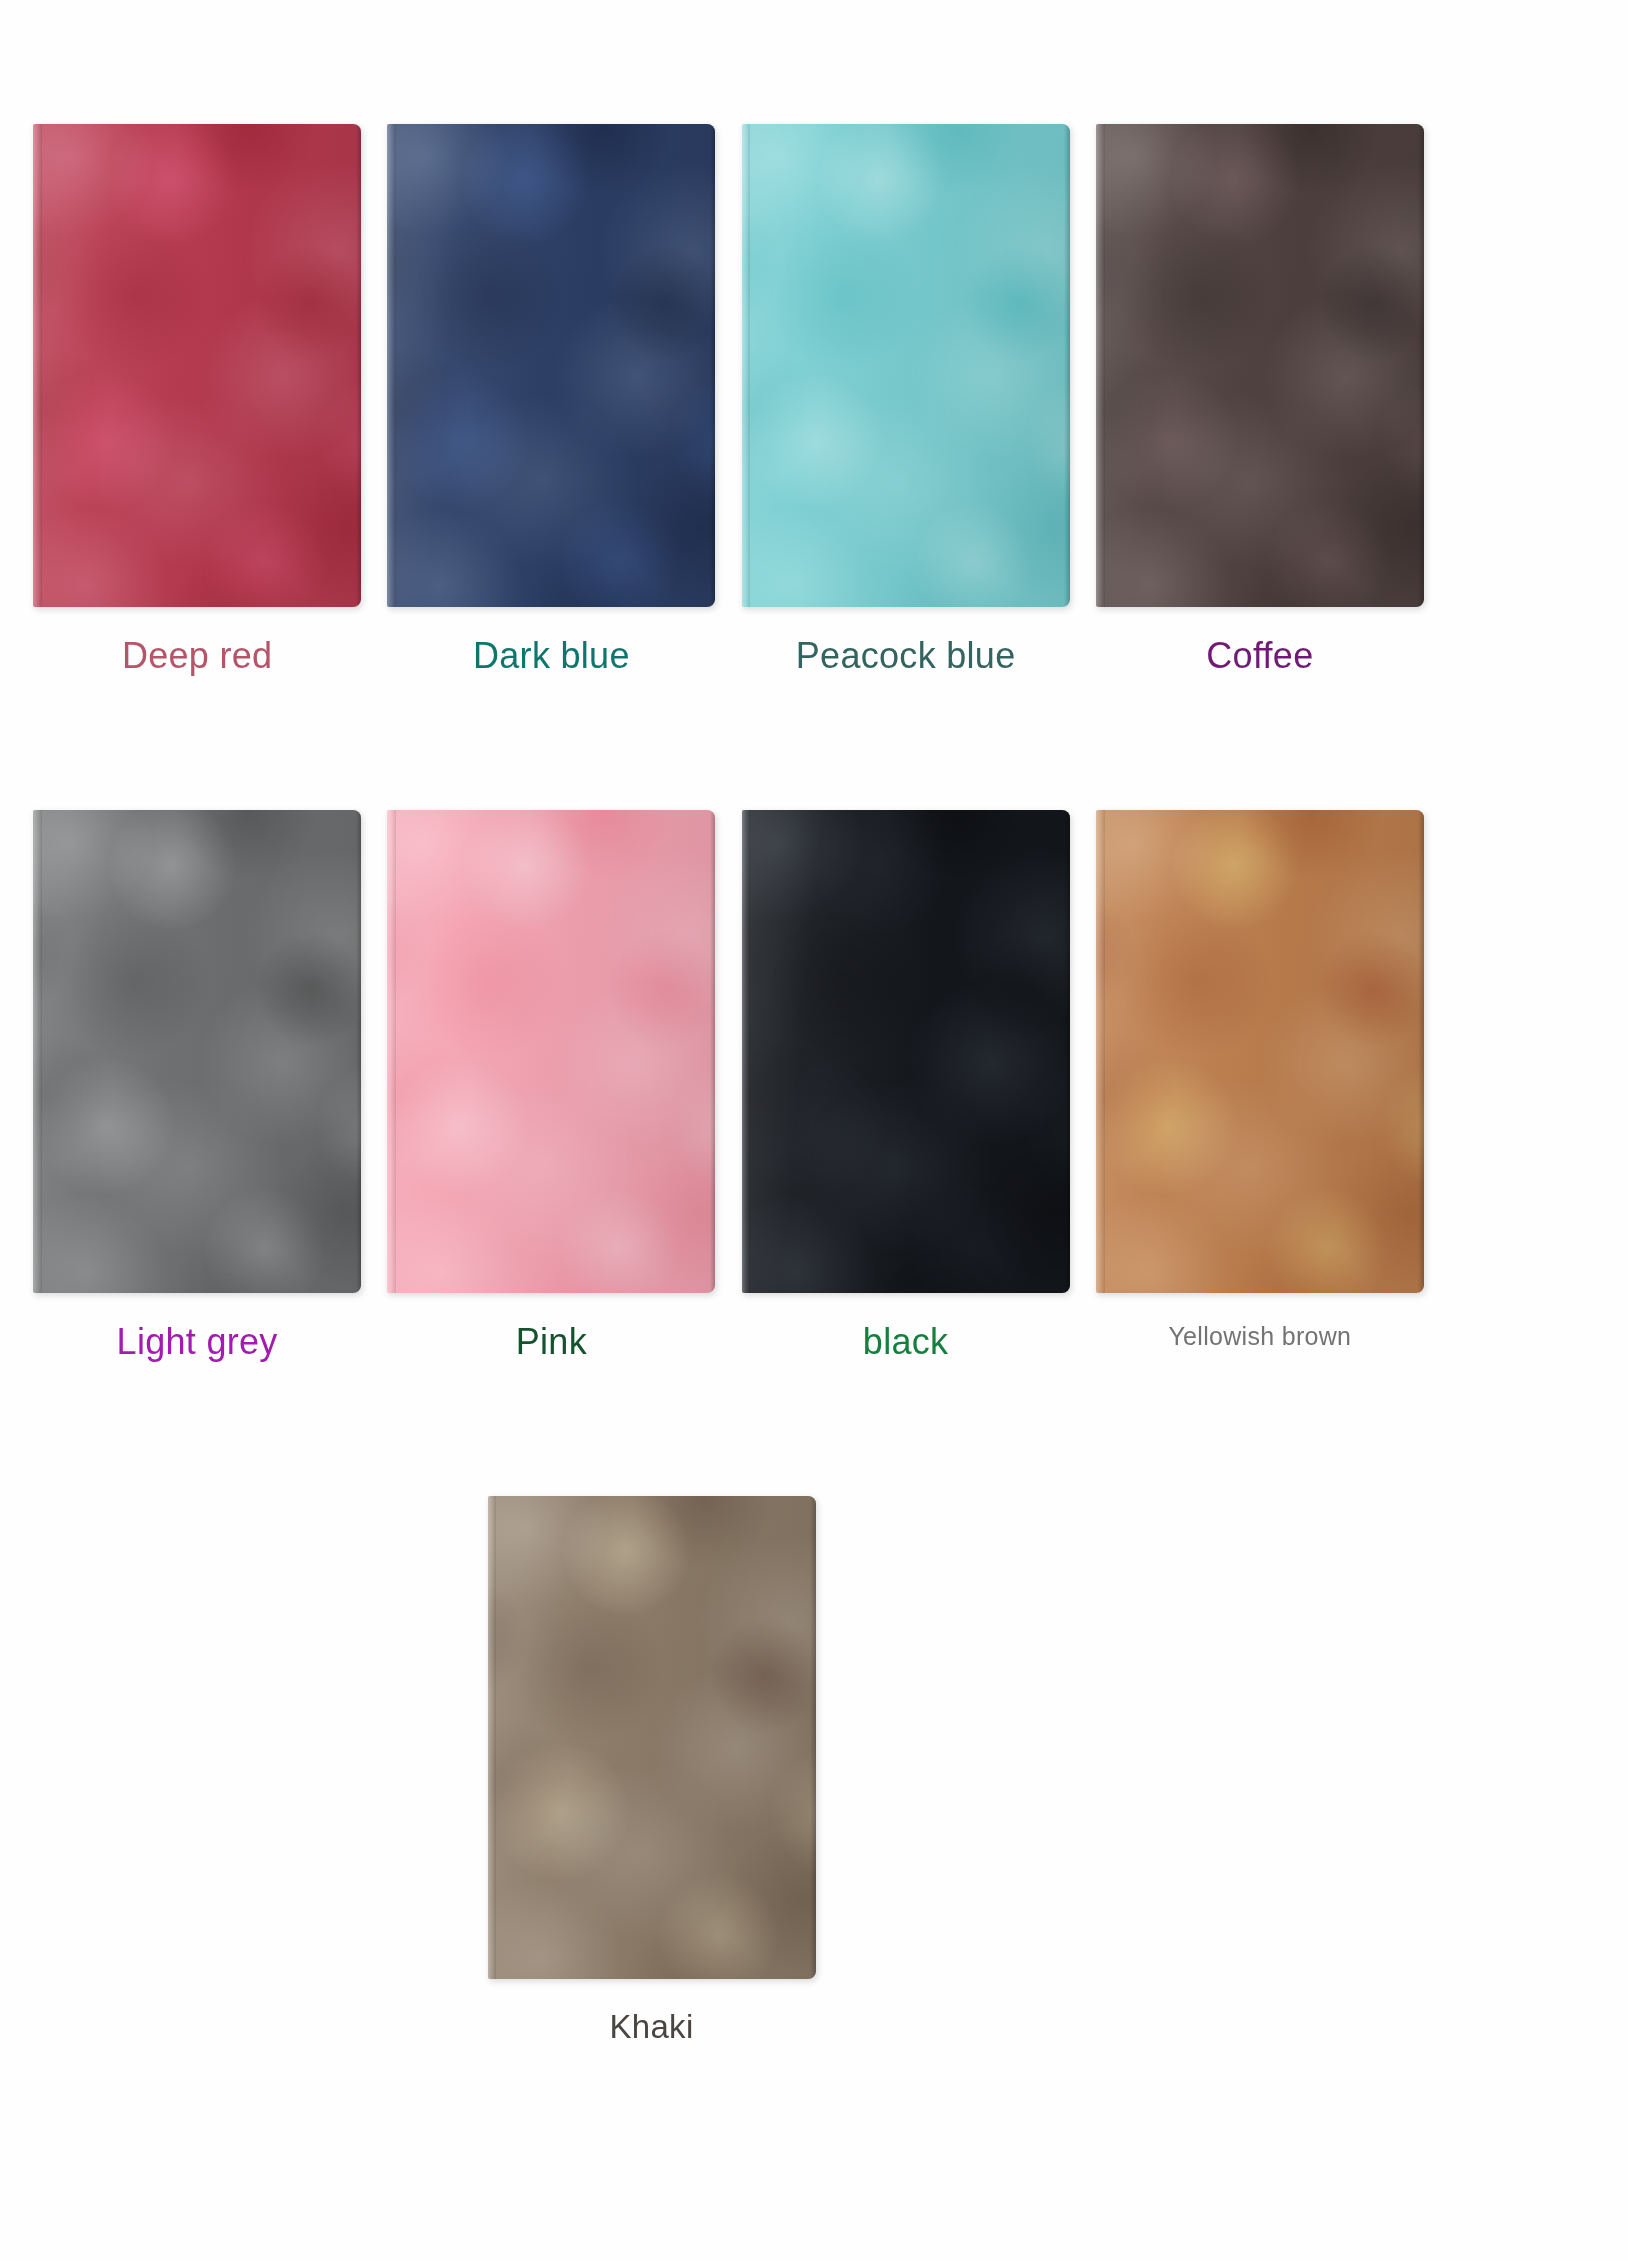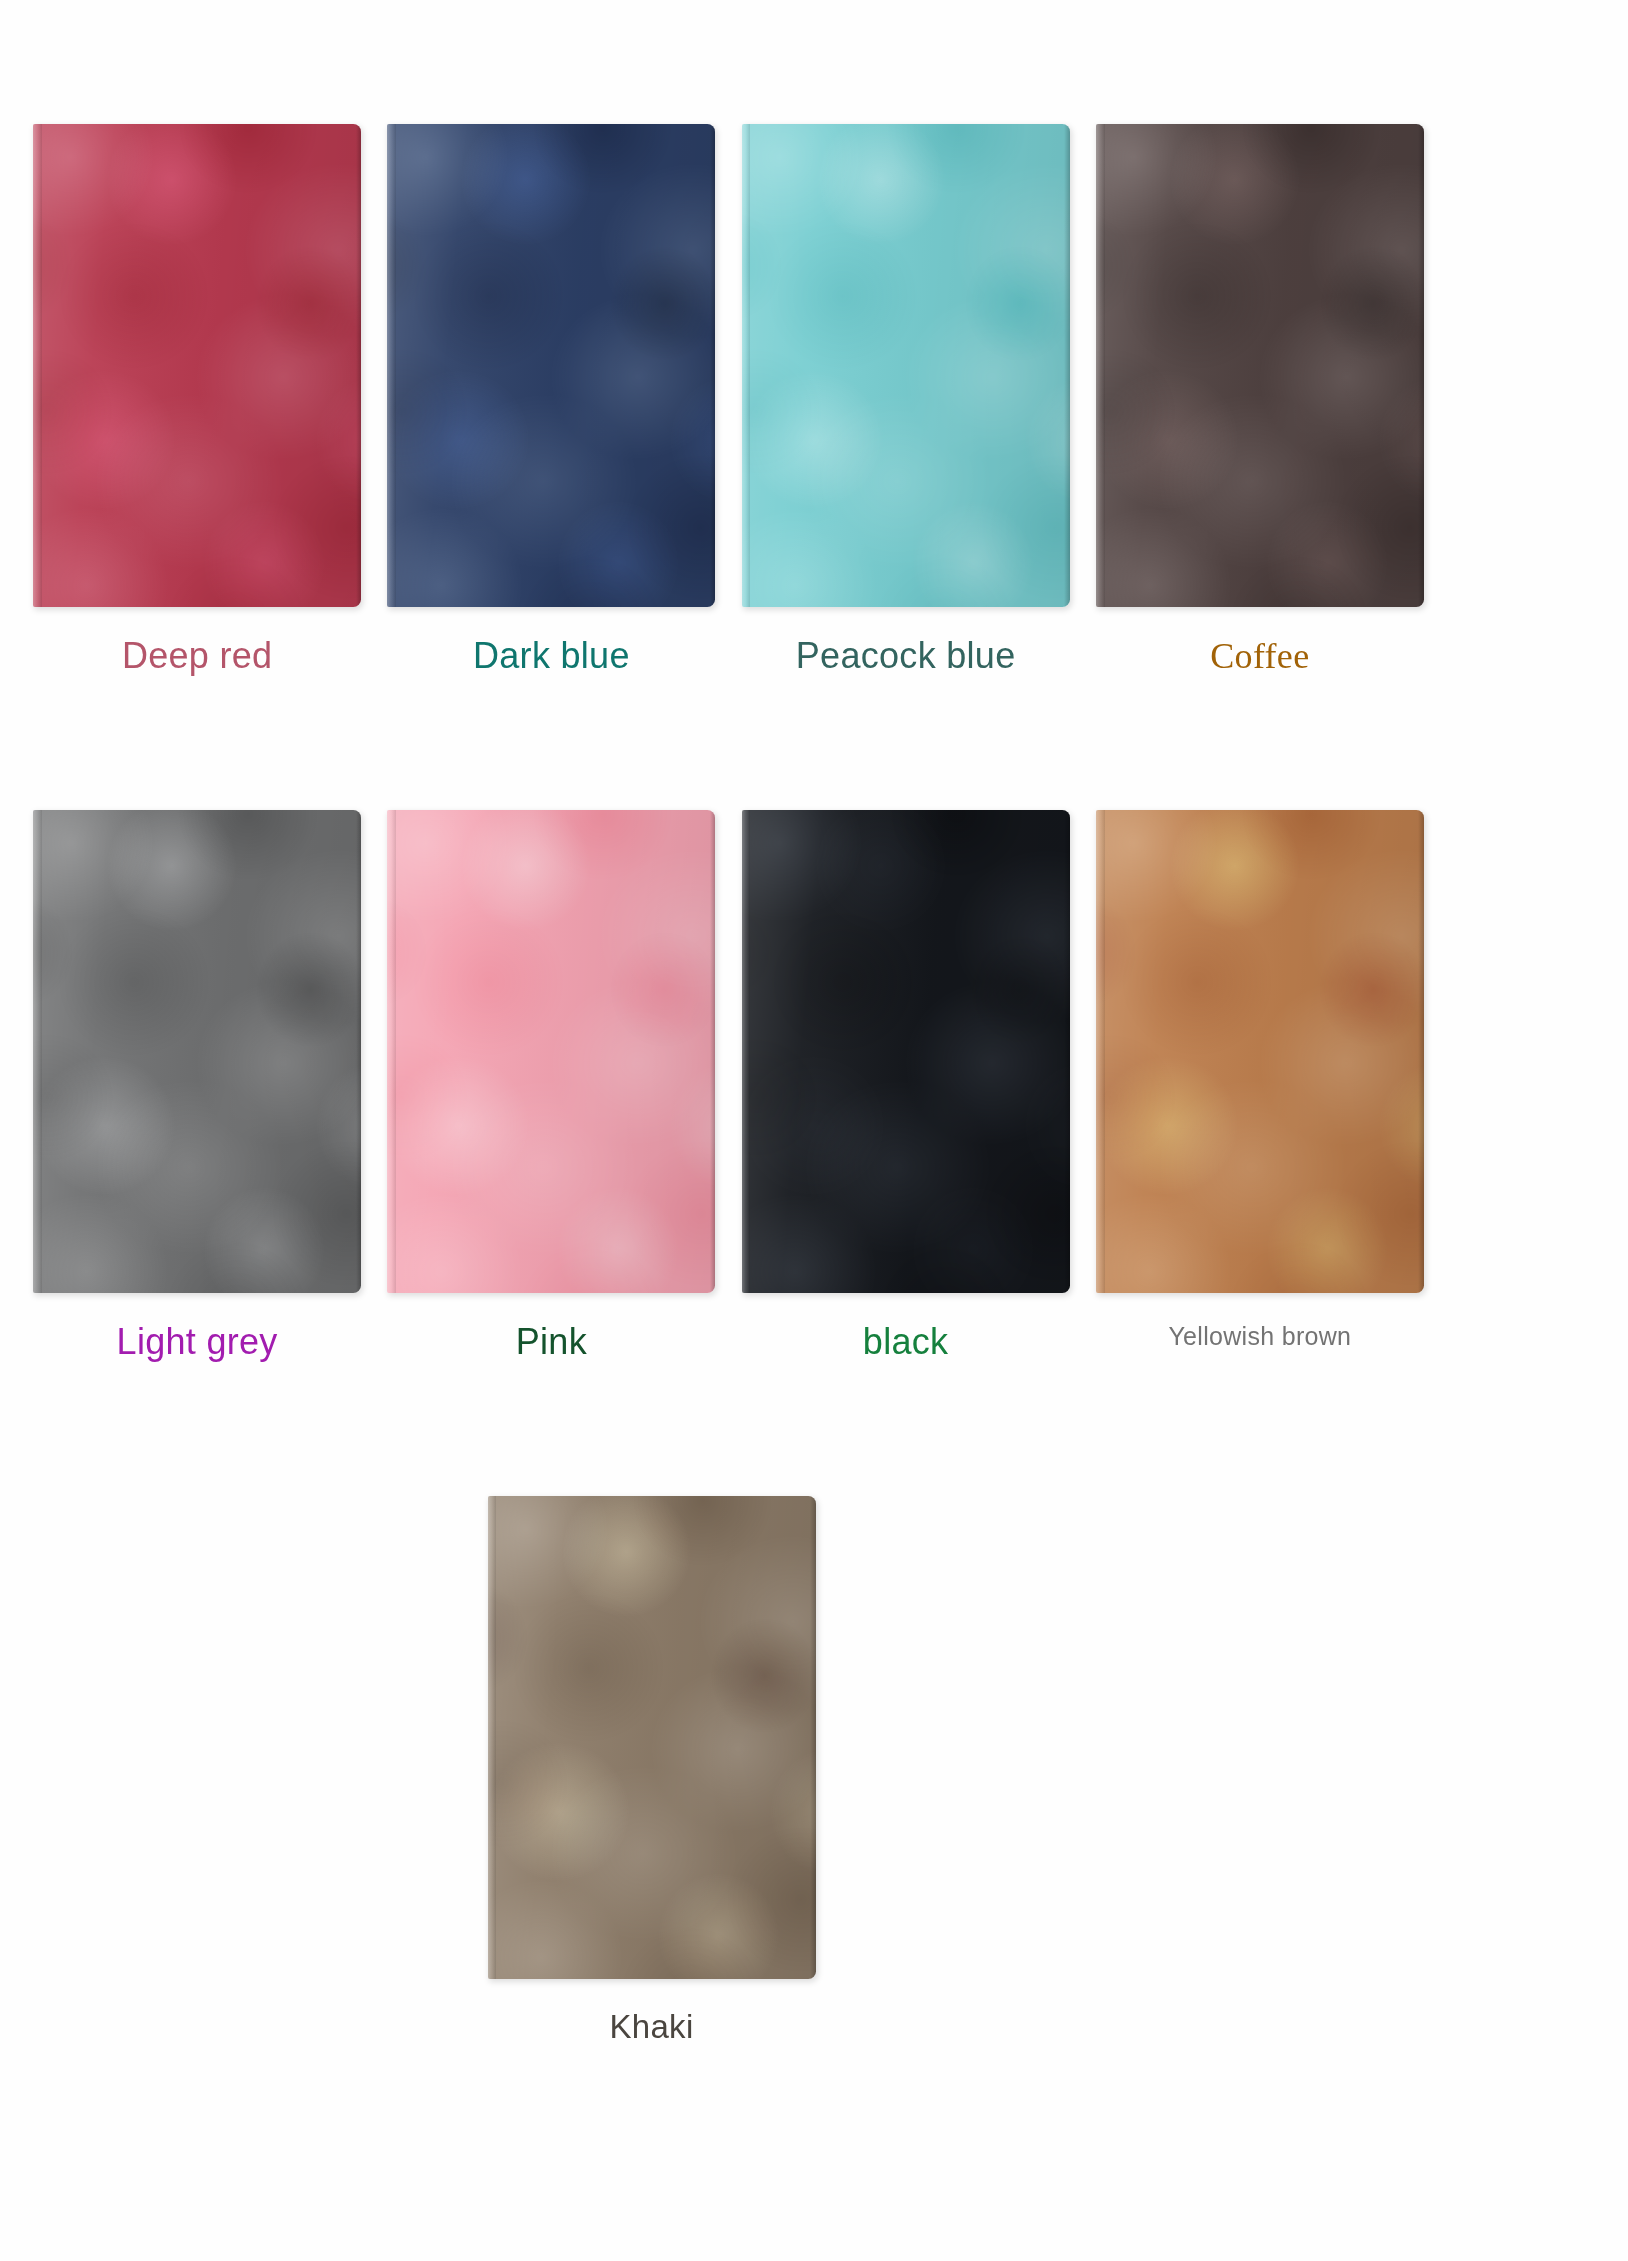--- a/index.html
+++ b/index.html
@@ -204,7 +204,7 @@
           <div class="edge"></div>
         </div>
       </div>
-      <div class="swatch-label size-lg" style="color: #a16207; font-family: Liberation Serif, serif;">Coffee</div>
+      <div class="swatch-label size-lg" style="color: #701a75;">Coffee</div>
     </div>
 
   </div>

